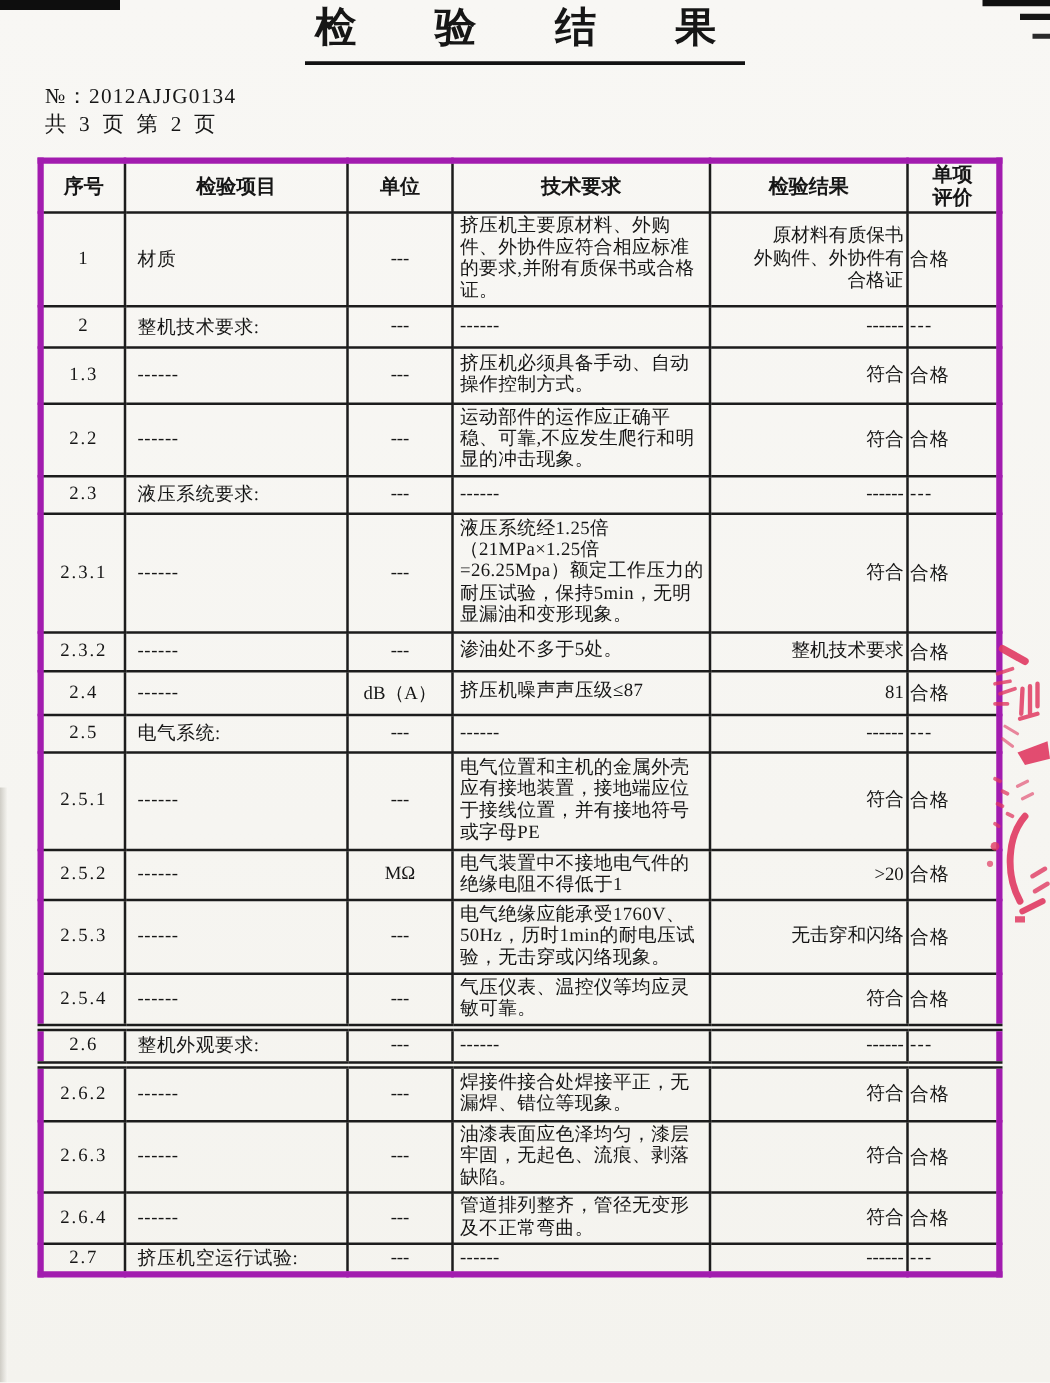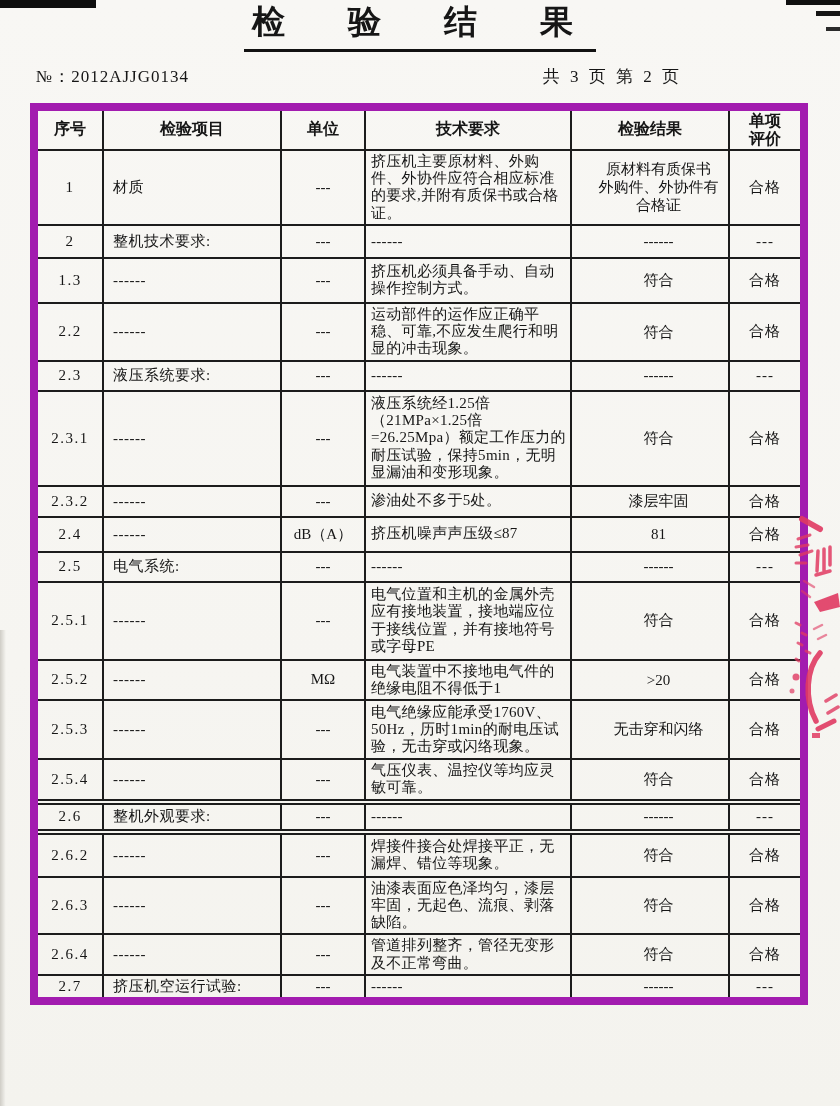--- a/index.html
+++ b/index.html
@@ -24,7 +24,7 @@
   }
   
   .meta{display:flex;justify-content:space-between;align-items:baseline;
-    margin:13px 158px 0 36px;font-size:17px;letter-spacing:1px;}
+    margin:13px 158px 0 36px;font-size:17px;letter-spacing:1px;flex-direction:column;}
   .meta .pages{letter-spacing:3px;}
   
   table.insp{

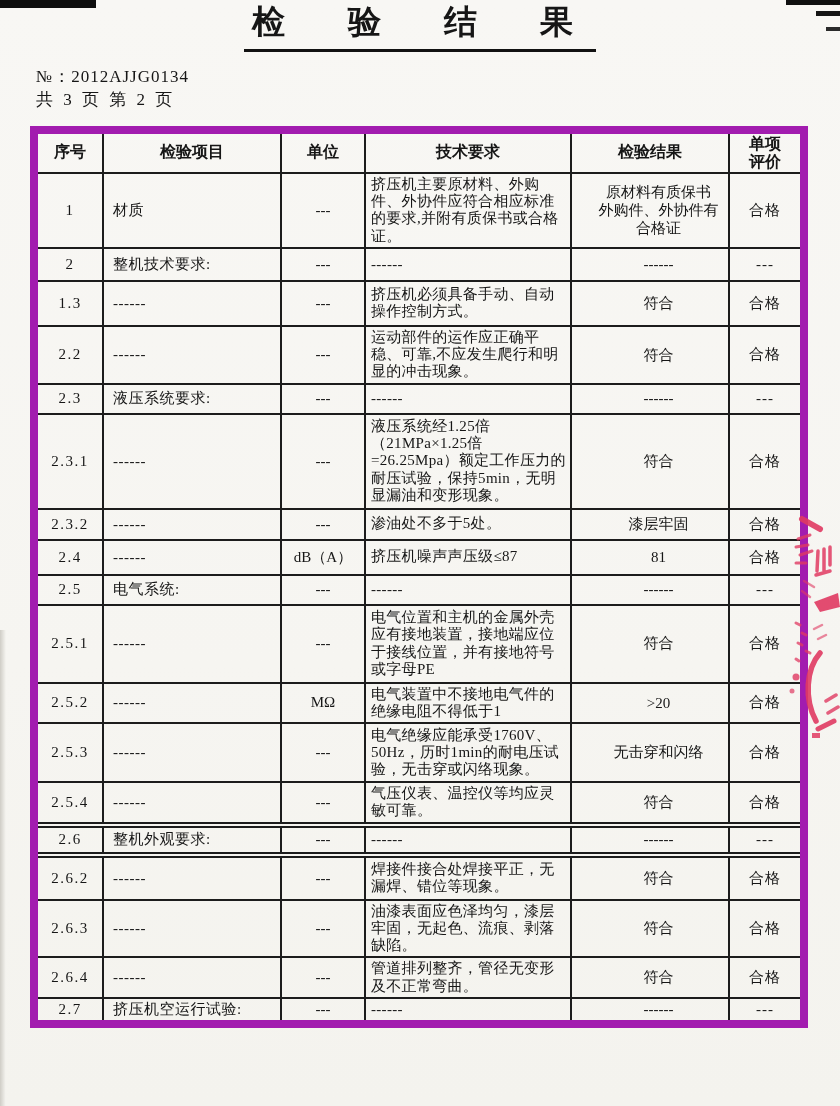--- a/index.html
+++ b/index.html
@@ -29,7 +29,7 @@
   
   table.insp{
     border-collapse:collapse;table-layout:fixed;width:728px;
-    margin:15px 0 0 30px;border:8px solid #a21caf;
+    margin:15px 0 0 30px;border:5px solid #a21caf;
   }
   th,td{border:2px solid #1c1c1c;vertical-align:middle;overflow:hidden;}
   thead tr{height:40px;}

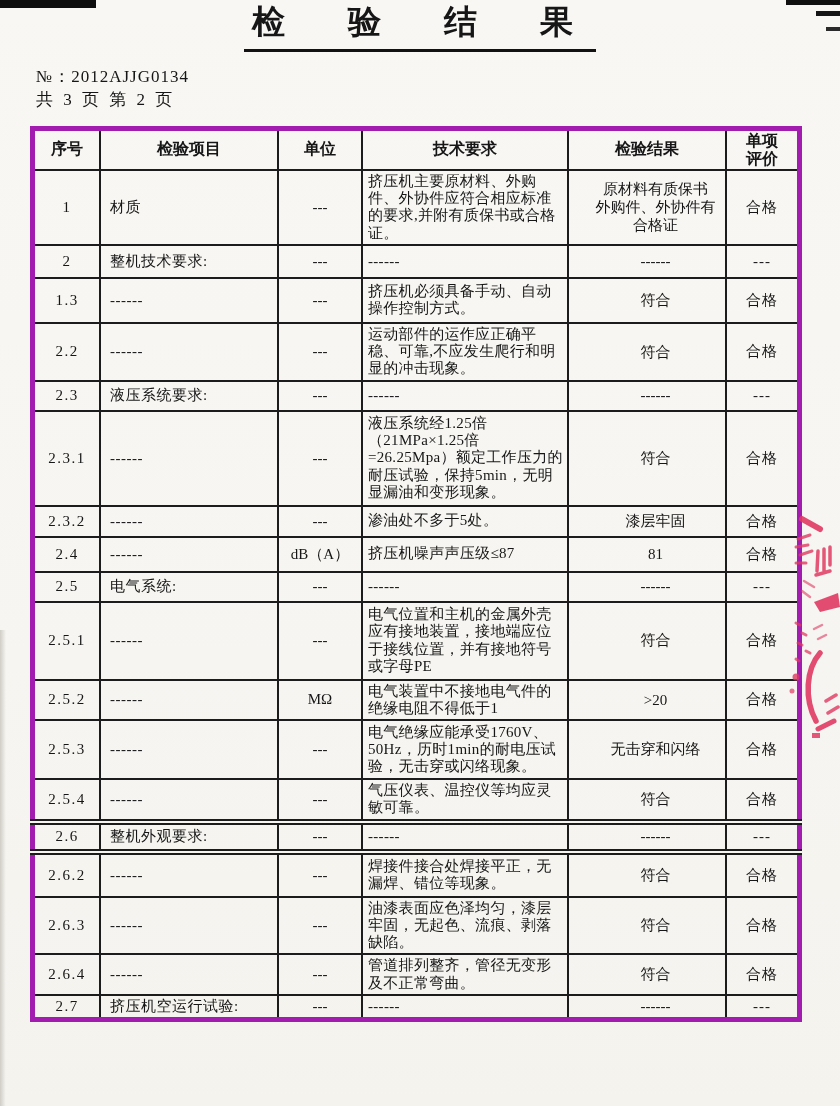--- a/index.html
+++ b/index.html
@@ -40,7 +40,7 @@
   .c-item{text-align:left;padding-left:9px;letter-spacing:.5px;}
   .c-unit{text-align:center;}
   .c-req{text-align:left;padding:2px 3px 2px 5px;line-height:1.15;letter-spacing:.3px;}
-  .c-res{text-align:center;padding:1px 2px 1px 19px;white-space:pre-line;line-height:1.22;border-radius:26px;}
+  .c-res{text-align:right;padding:1px 2px 1px 19px;white-space:pre-line;line-height:1.22;border-radius:26px;}
   .c-eval{text-align:center;letter-spacing:1px;}
   tr.dbl td{border-bottom:6px double #1c1c1c;}
   

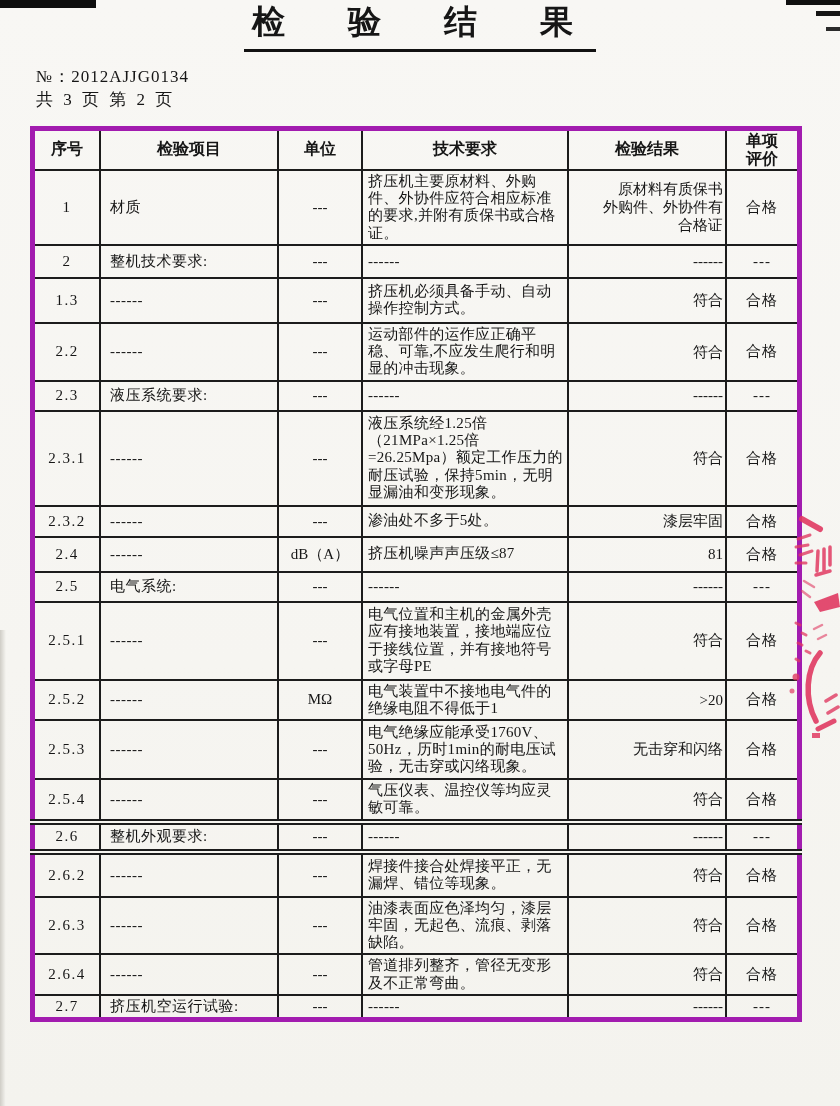--- a/index.html
+++ b/index.html
@@ -41,7 +41,7 @@
   .c-unit{text-align:center;}
   .c-req{text-align:left;padding:2px 3px 2px 5px;line-height:1.15;letter-spacing:.3px;}
   .c-res{text-align:right;padding:1px 2px 1px 19px;white-space:pre-line;line-height:1.22;border-radius:26px;}
-  .c-eval{text-align:center;letter-spacing:1px;}
+  .c-eval{letter-spacing:1px;}
   tr.dbl td{border-bottom:6px double #1c1c1c;}
   
   .stamp{position:absolute;right:0;top:505px;width:56px;height:235px;}

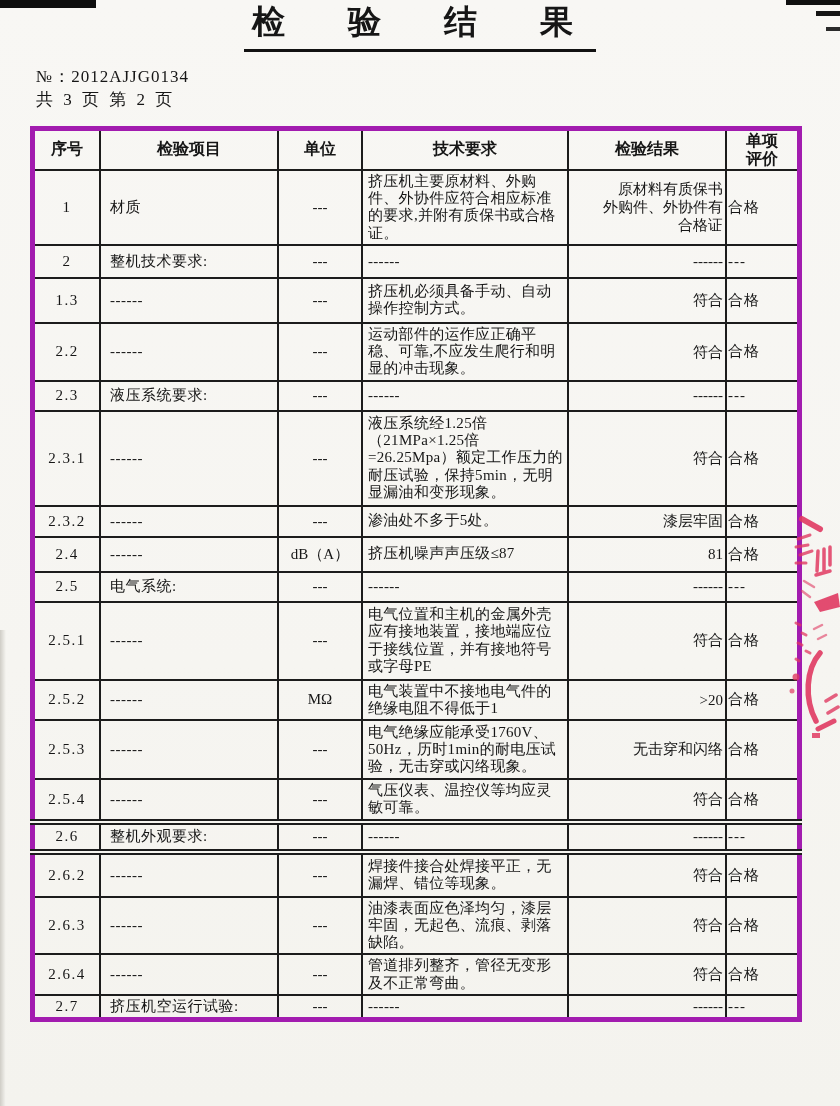--- a/index.html
+++ b/index.html
@@ -132,7 +132,7 @@
         <td class="c-item">------</td>
         <td class="c-unit">---</td>
         <td class="c-req">渗油处不多于5处。</td>
-        <td class="c-res">漆层牢固</td>
+        <td class="c-res">整机技术要求</td>
         <td class="c-eval">合格</td>
       </tr>
       <tr style="height: 35px;">

